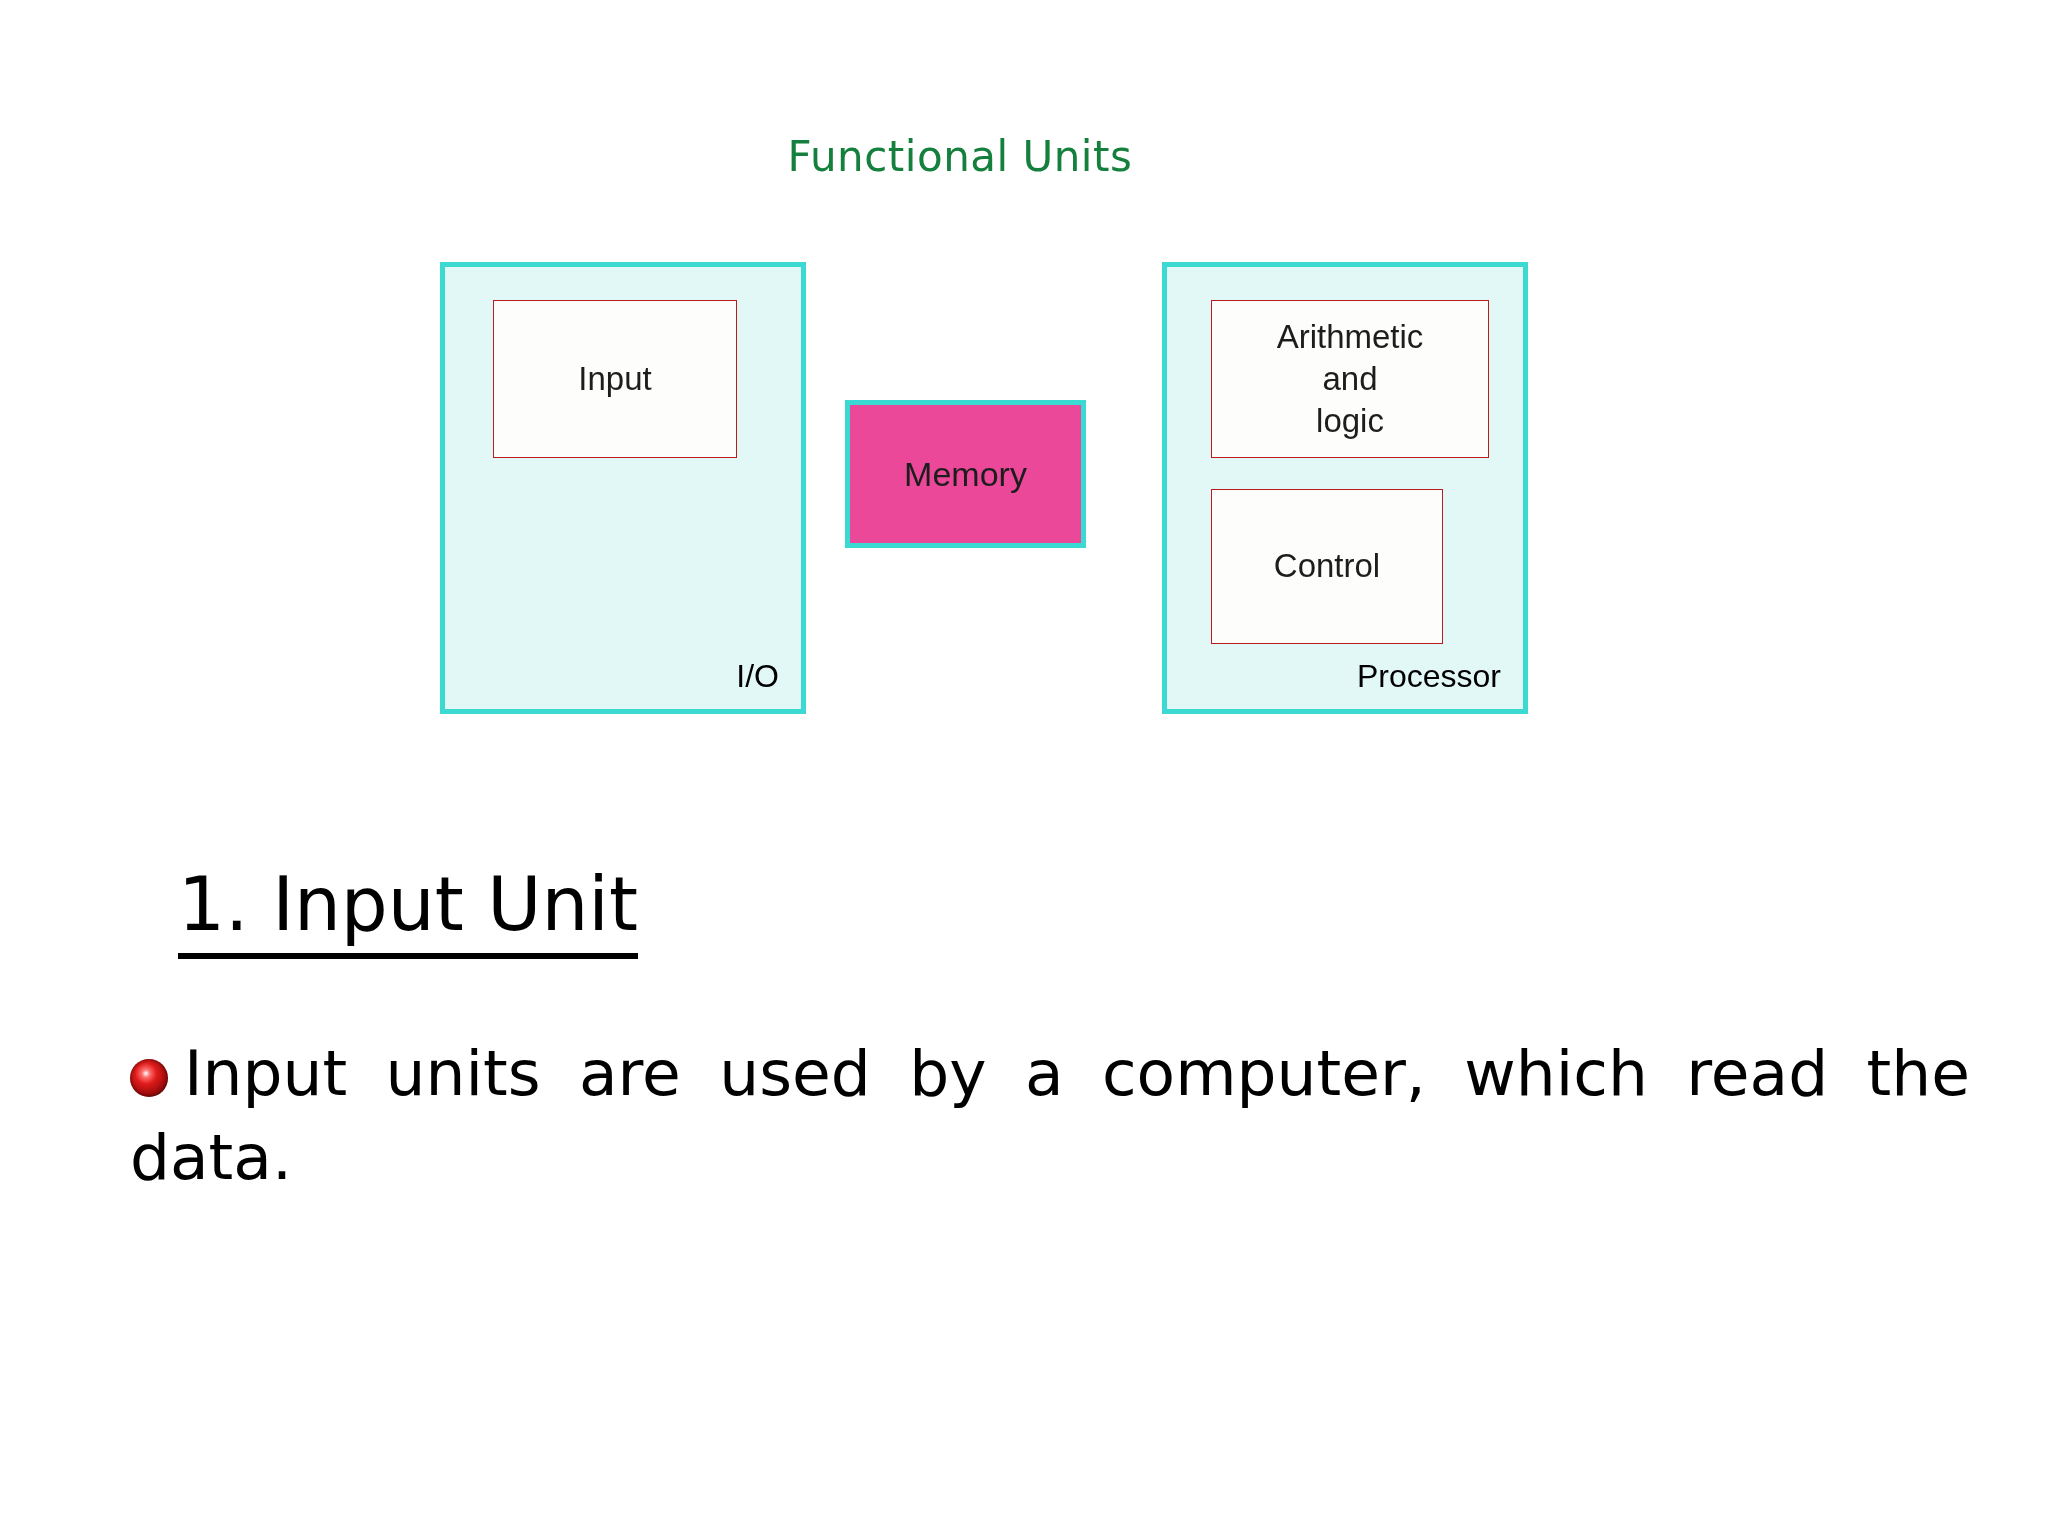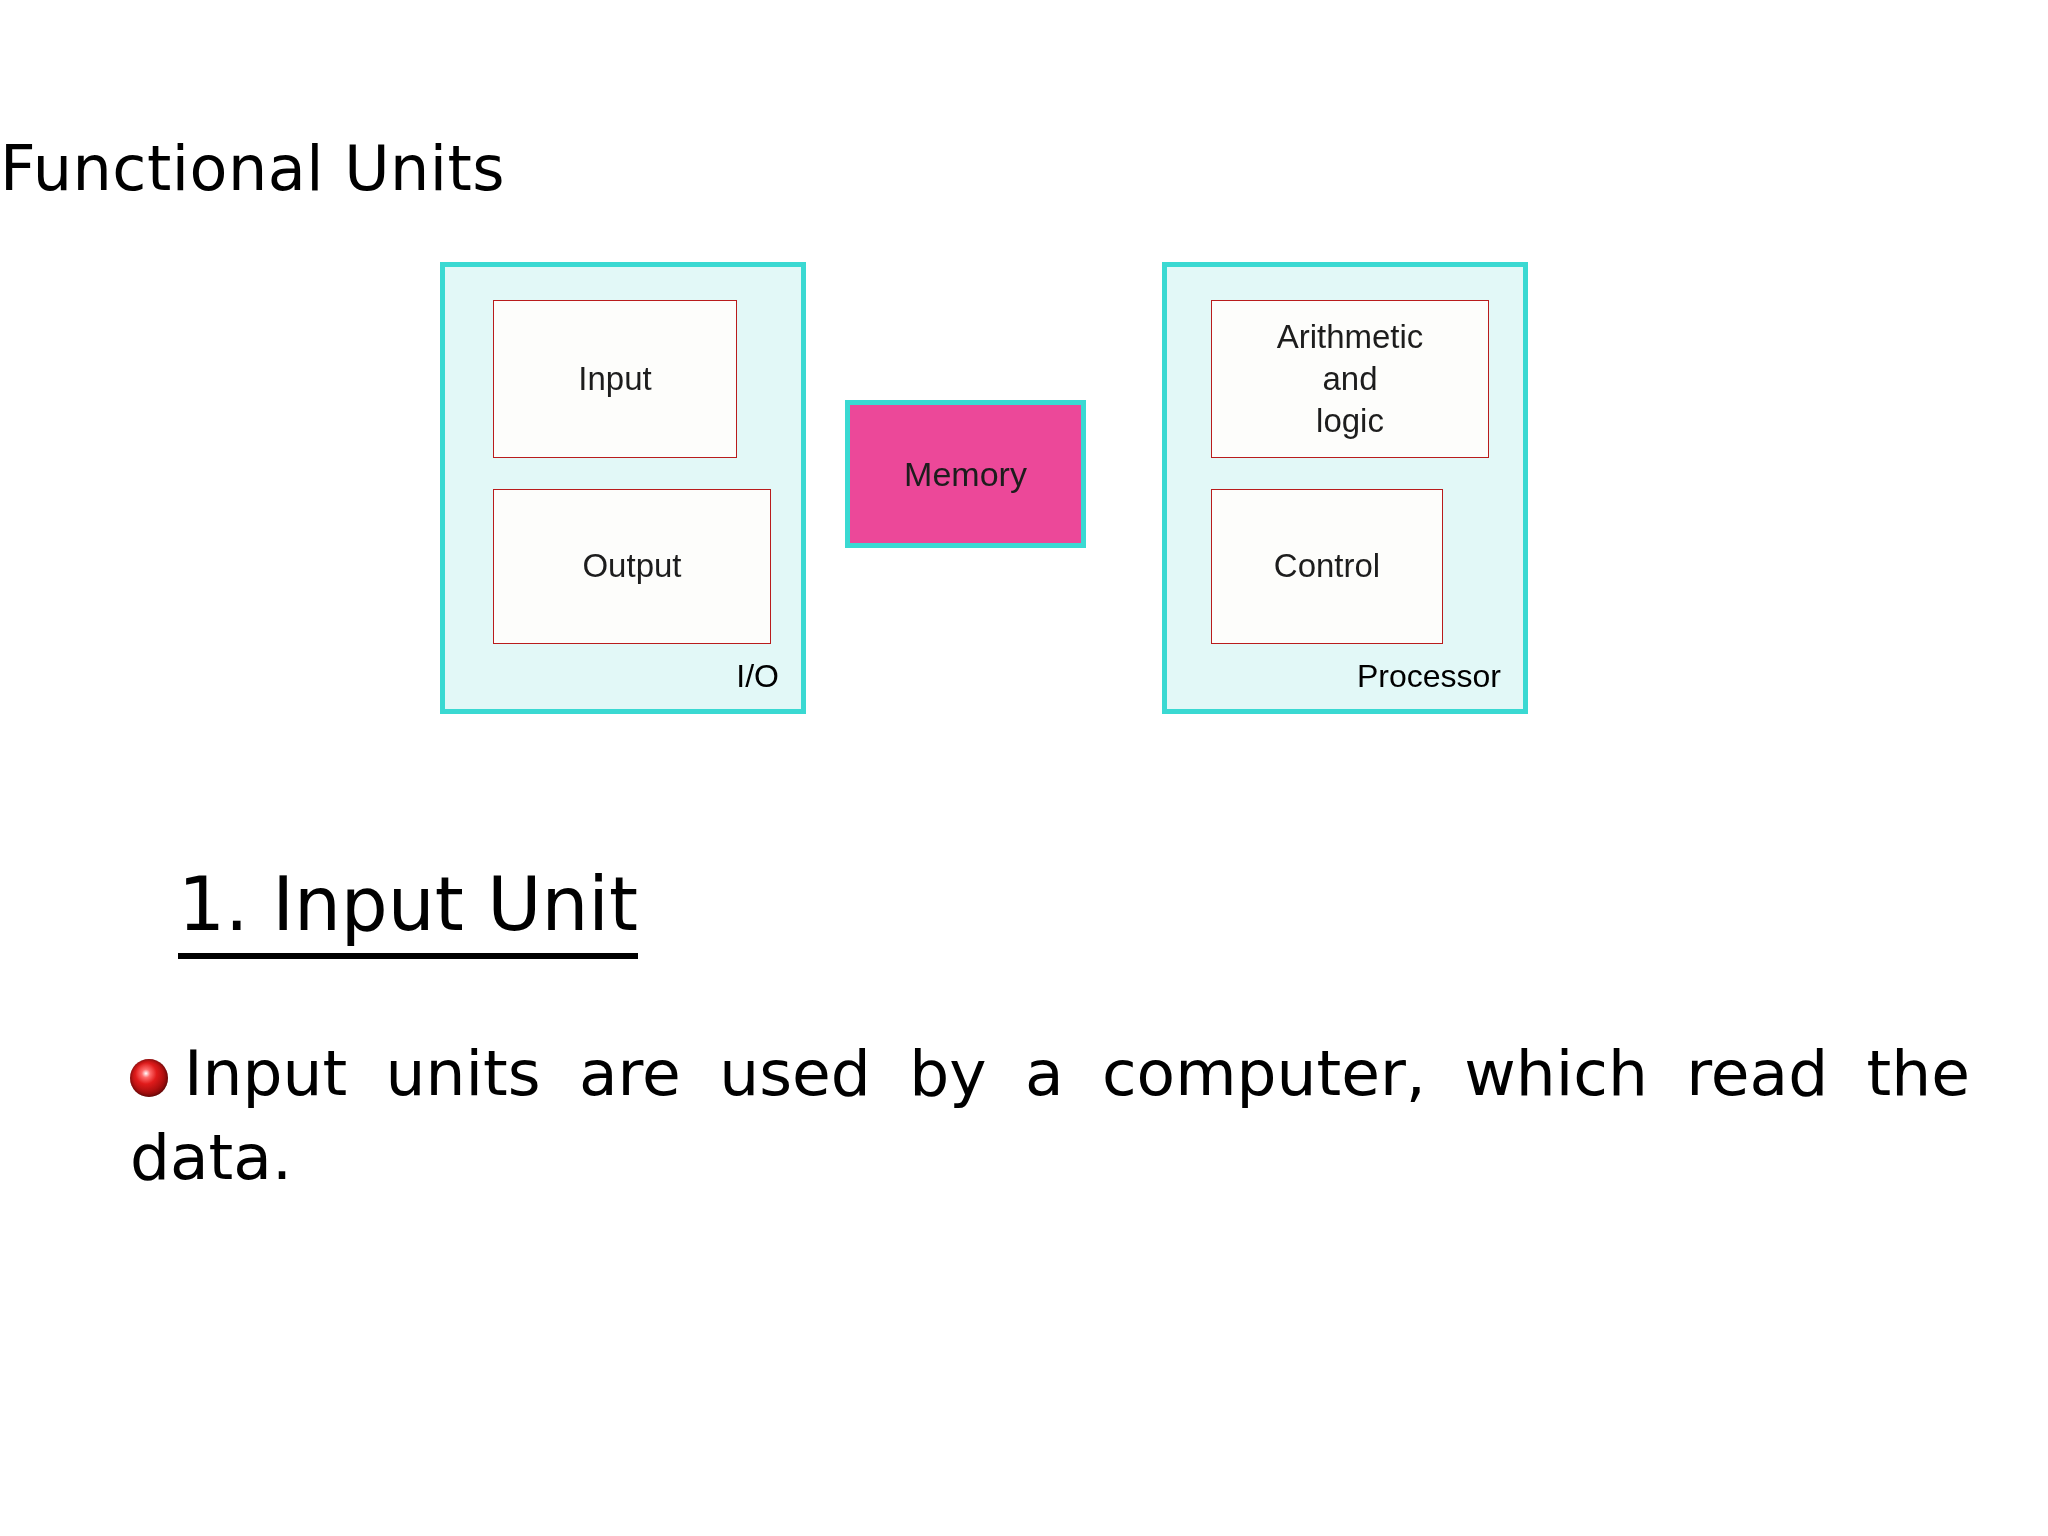--- a/index.html
+++ b/index.html
@@ -30,11 +30,11 @@
     left: 0;
     top: 132px;
     width: 1920px;
-    text-align: left;
-    font-size: 62px;
+    text-align: center;
+    font-size: 42px;
     font-weight: 400;
     letter-spacing: 0.5px;
-    color: #000000;
+    color: #15803d;
     font-family: "DejaVu Sans", sans-serif;
     white-space: nowrap;
   }

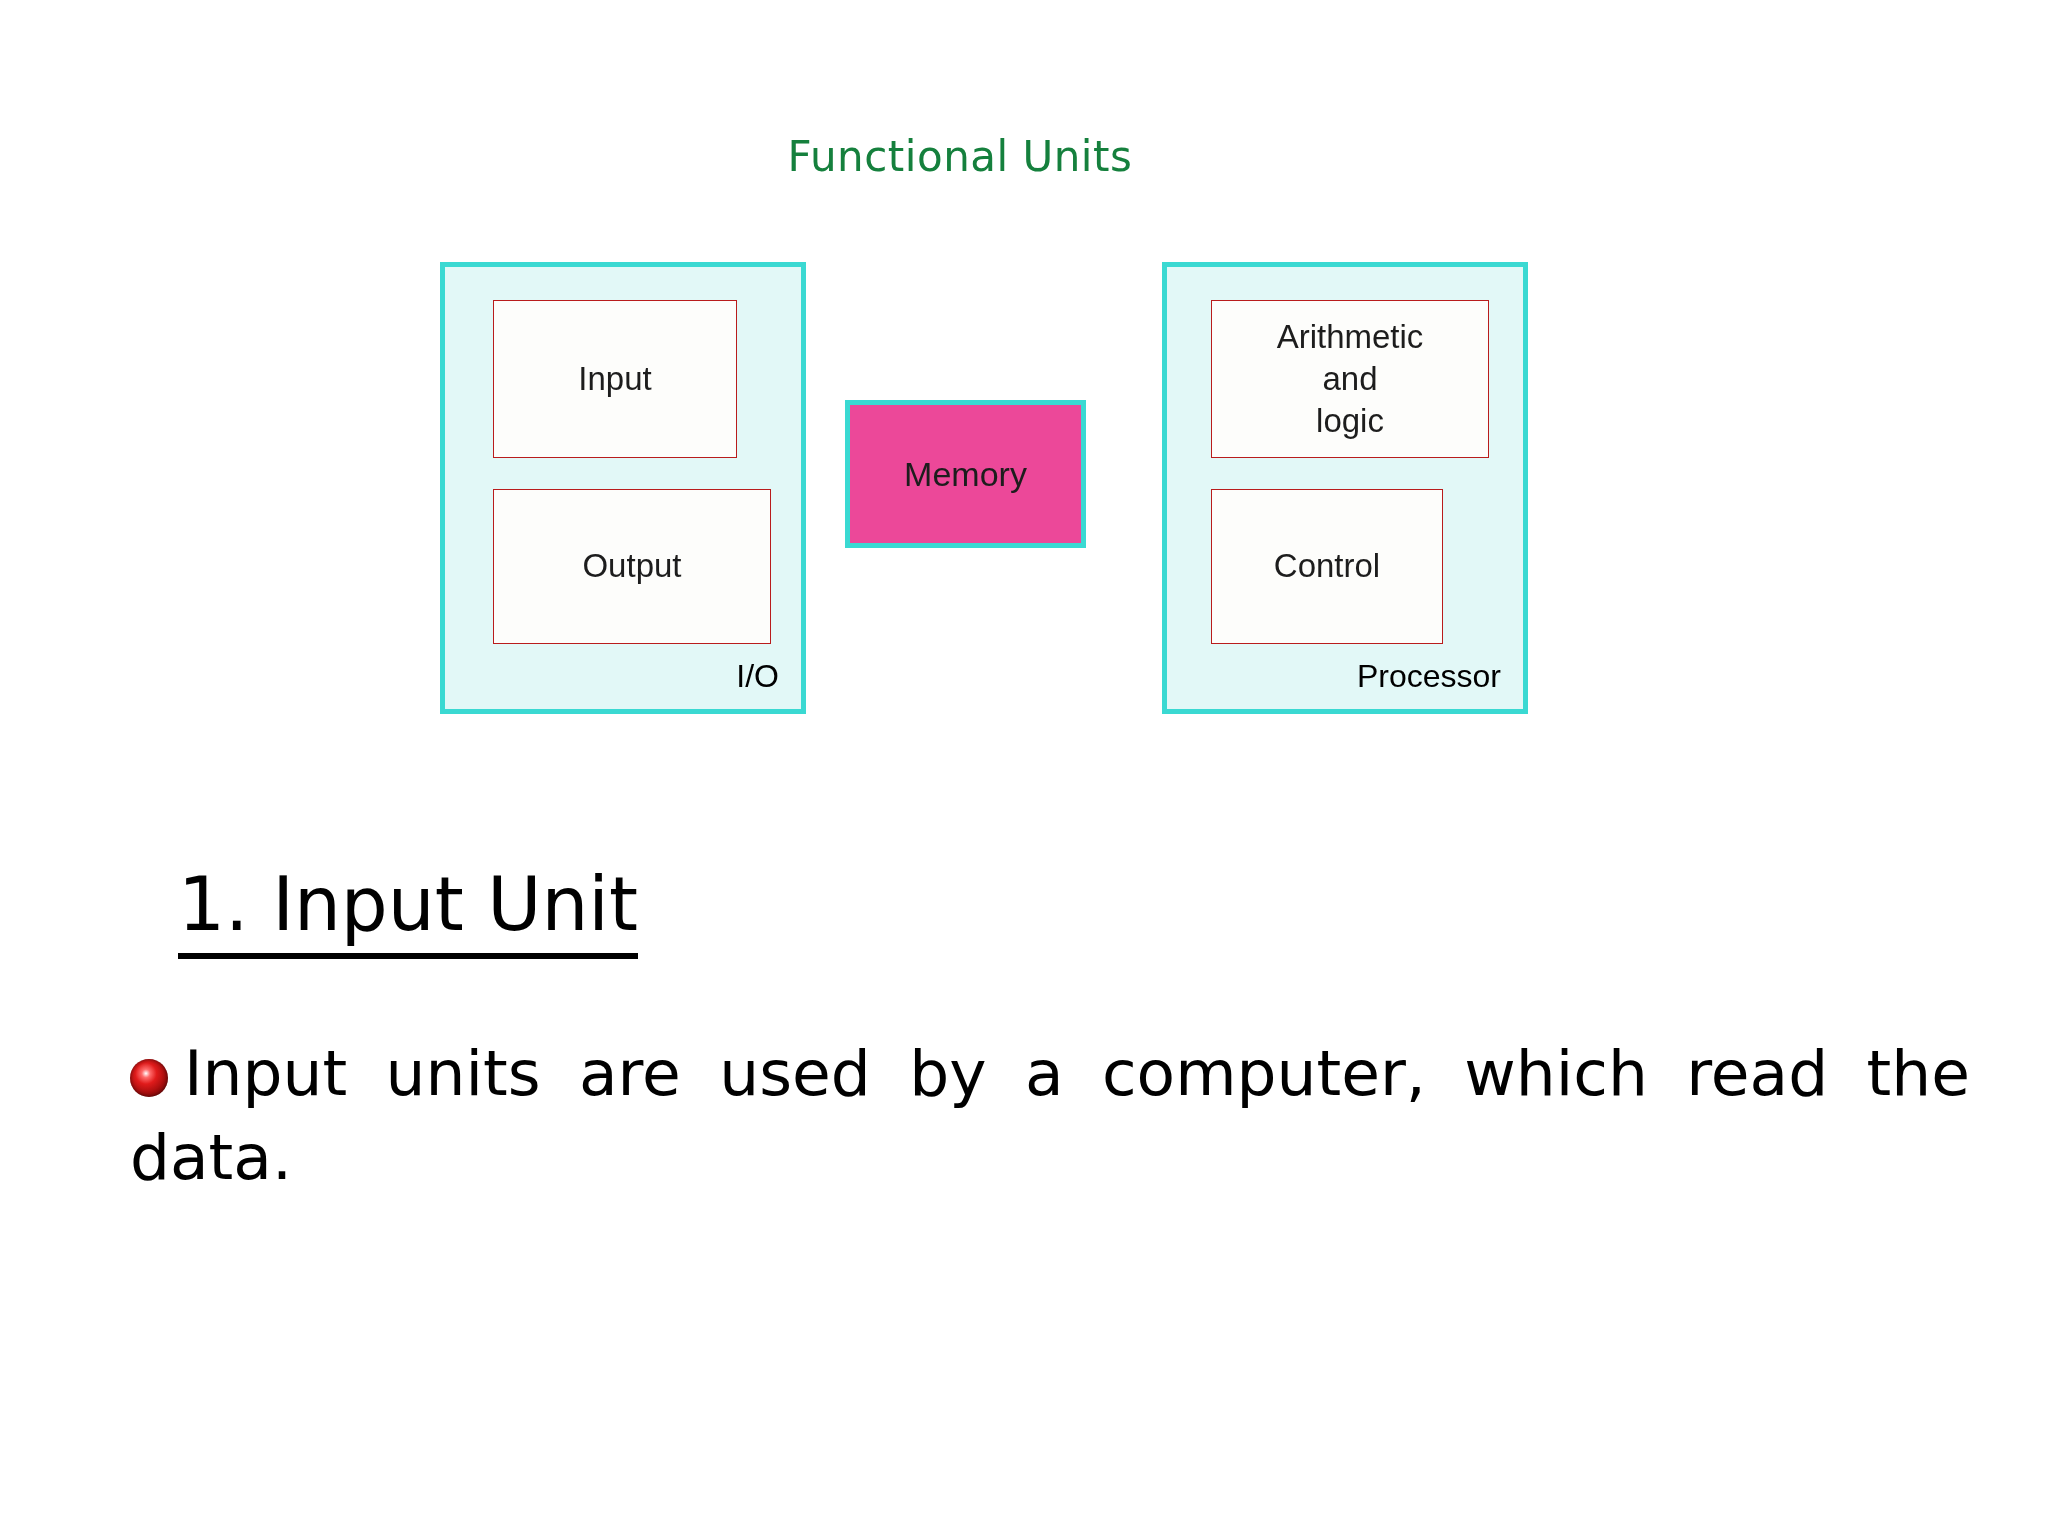--- a/index.html
+++ b/index.html
@@ -183,9 +183,6 @@
       <div class="inner-box io-top">
         <span>Input</span>
       </div>
-      <div class="inner-box io-bottom">
-        <span>Output</span>
-      </div>
       <div class="block-caption">I/O</div>
     </div>
 

